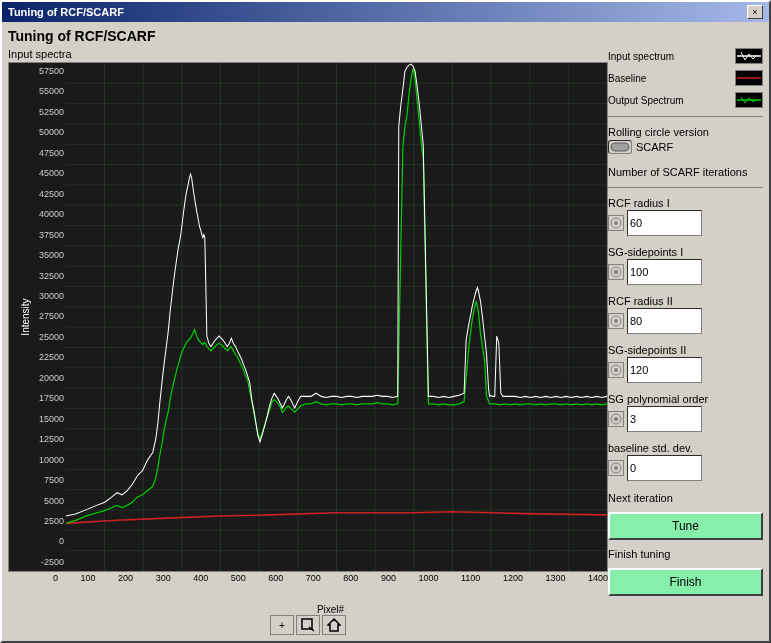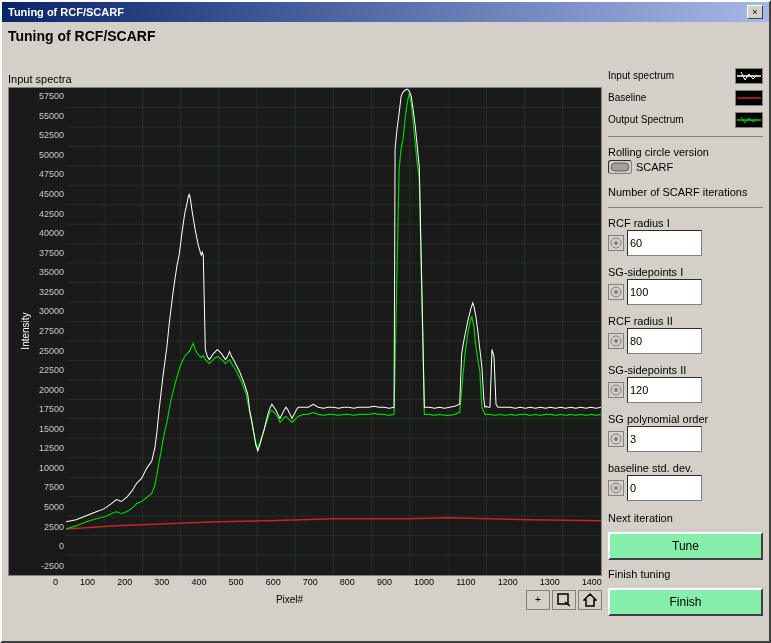--- a/index.html
+++ b/index.html
@@ -65,8 +65,6 @@
     .main-area {
       display: flex;
       flex: 1;
-      gap: 6px;
-      align-items: center;
     }
     .chart-area {
       flex: 1;

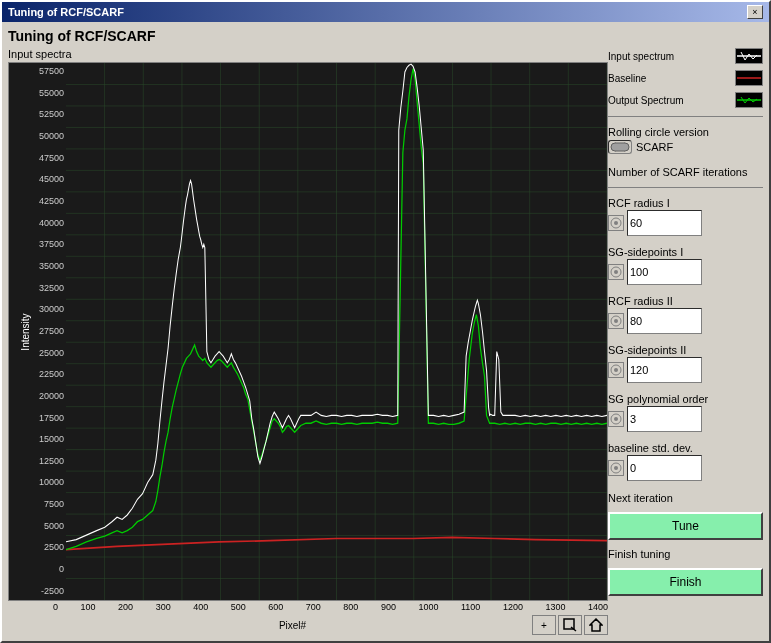--- a/index.html
+++ b/index.html
@@ -130,7 +130,8 @@
       display: flex;
       justify-content: space-between;
       align-items: center;
-      margin-top: 2px;
+      margin-top: 20px;
+      flex-direction: column;
     }
     .chart-tools {
       display: flex;

